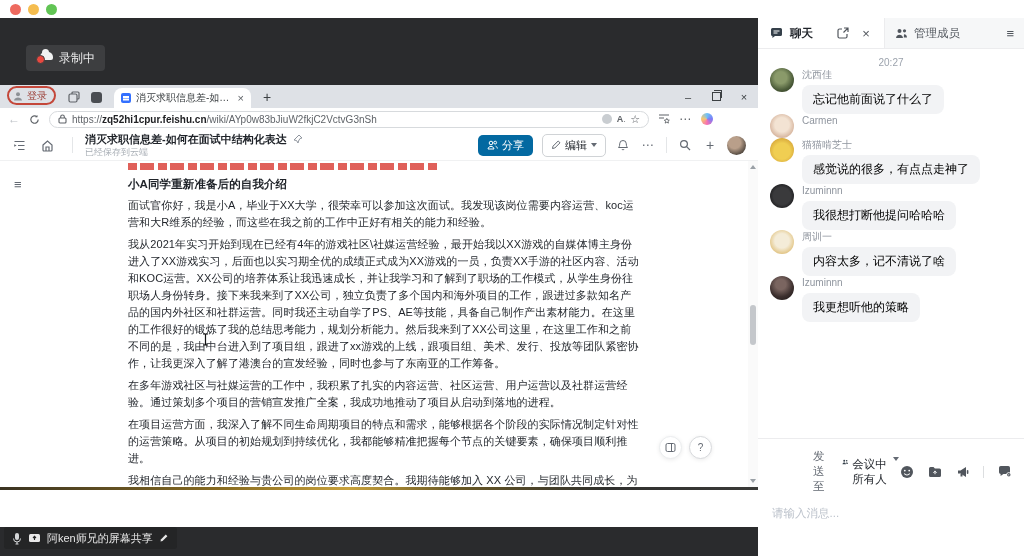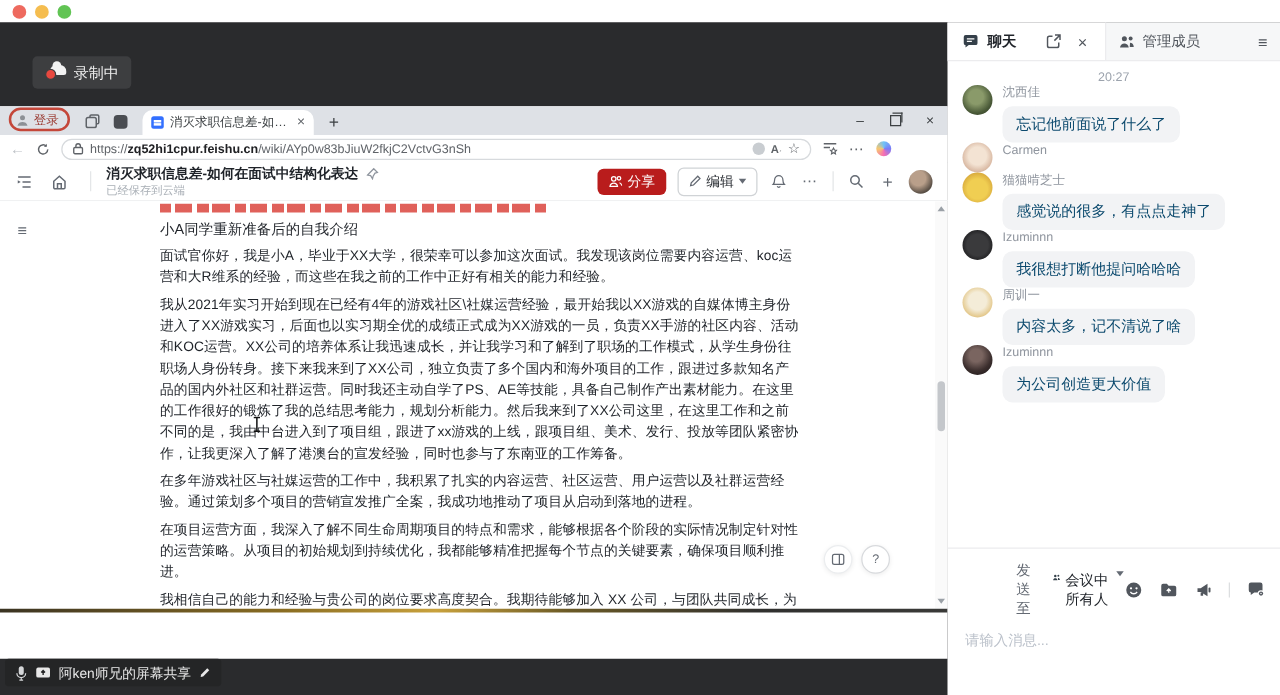--- a/index.html
+++ b/index.html
@@ -115,7 +115,7 @@
   .av6{background:radial-gradient(circle at 45% 35%,#7a6560 0 25%,#3c2f2e 60%,#171213);}
   .msg-main{display:flex;flex-direction:column;align-items:flex-start;}
   .msg-name{font-size:10px;color:#8f959e;line-height:13px;}
-  .msg-bubble{margin-top:4px;background:#f2f3f5;border-radius:8px;padding:6px 11px;font-size:12px;color:#0c4a6e;font-weight:500;white-space:nowrap;}
+  .msg-bubble{margin-top:4px;background:#f2f3f5;border-radius:8px;padding:6px 11px;font-size:12px;color:#000000;font-weight:500;white-space:nowrap;}
 
   .chat-compose{flex:none;height:118px;border-top:1px solid #ececee;padding:10px 12px 0 12px;box-sizing:border-box;}
   .compose-row{display:flex;align-items:center;}

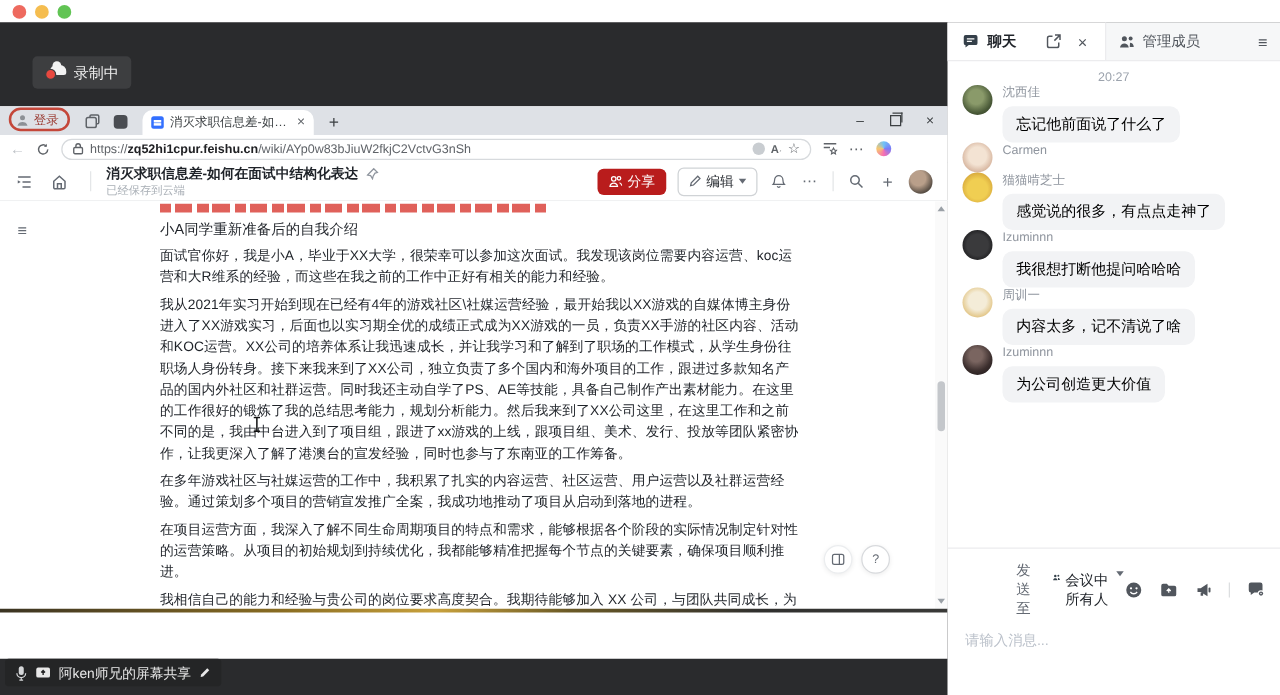--- a/index.html
+++ b/index.html
@@ -63,7 +63,7 @@
   .doc-title{font-size:11px;font-weight:bold;color:#1f2329;}
   .doc-sub{font-size:9px;color:#a8aeb5;margin-top:1px;}
   .dh-right{margin-left:auto;display:flex;align-items:center;gap:9px;}
-  .btn-share{display:flex;align-items:center;gap:4px;height:21px;padding:0 9px;background:#b91c1c;color:#fff;border-radius:5px;font-size:11px;}
+  .btn-share{display:flex;align-items:center;gap:4px;height:21px;padding:0 9px;background:#0369a1;color:#fff;border-radius:5px;font-size:11px;}
   .btn-edit{display:flex;align-items:center;gap:4px;height:21px;padding:0 8px;border:1px solid #d0d3d6;border-radius:5px;color:#1f2329;font-size:11px;background:#fff;}
   .caret{width:0;height:0;border-left:3.5px solid transparent;border-right:3.5px solid transparent;border-top:4px solid #646a73;}
   .dh-plain{color:#646a73;display:flex;align-items:center;justify-content:center;width:16px;height:16px;}

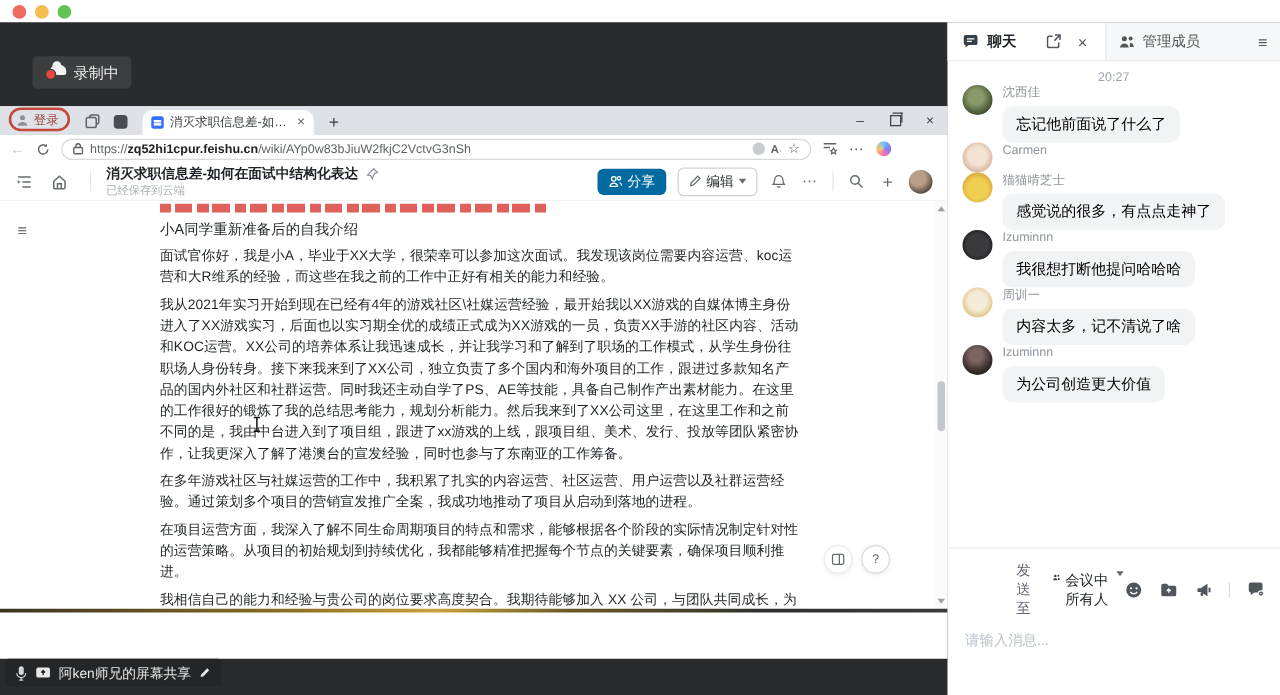--- a/index.html
+++ b/index.html
@@ -76,7 +76,7 @@
   .red-clip{height:7px;width:312px;margin-top:0;background:
     repeating-linear-gradient(90deg,#d83931 0 9px,rgba(0,0,0,0) 9px 12px,#d83931 12px 26px,rgba(0,0,0,0) 26px 30px);
     opacity:.8;}
-  .doc-h{font-size:11.5px;font-weight:normal;margin:7px 0 0 0;line-height:15px;}
+  .doc-h{font-size:11.5px;font-weight:bold;margin:7px 0 0 0;line-height:15px;}
   .doc-p{margin:5px 0 0 0;}
   .float-btns{position:absolute;right:46px;bottom:28px;display:flex;gap:7px;}
   .fbtn{width:21px;height:21px;border-radius:50%;background:#fff;border:1px solid #ebedef;box-shadow:0 1px 4px rgba(0,0,0,.08);display:flex;align-items:center;justify-content:center;color:#646a73;font-size:10px;}

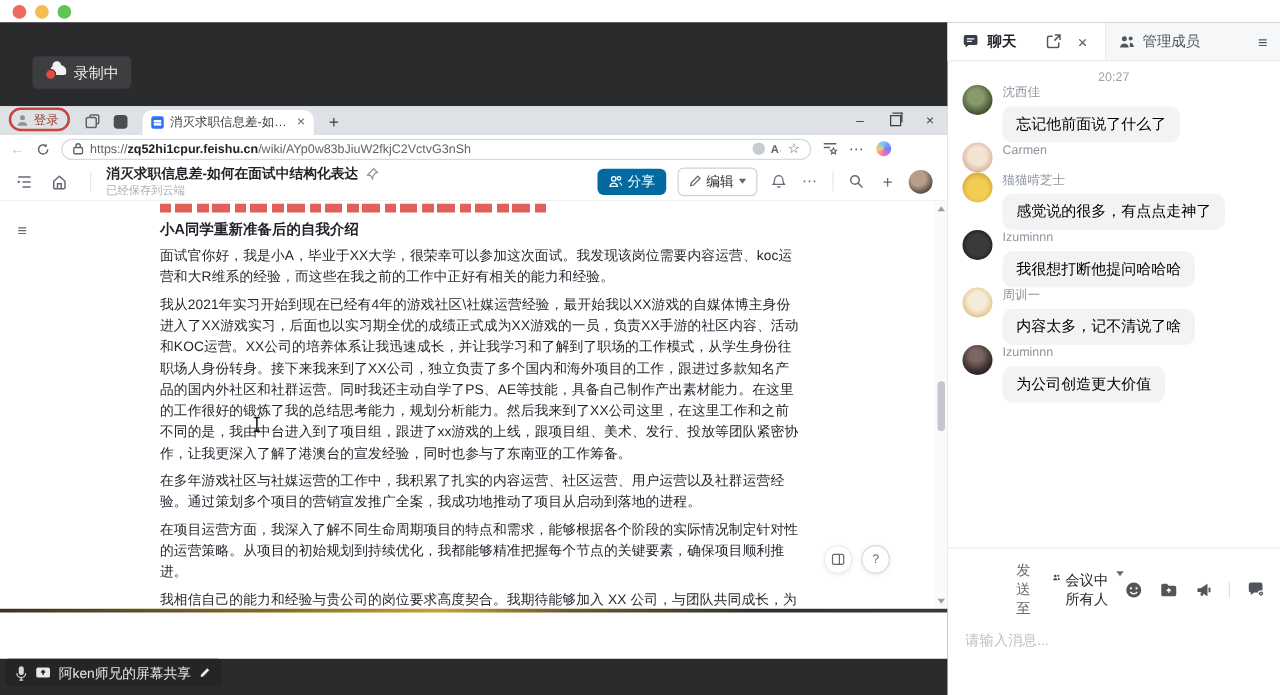--- a/index.html
+++ b/index.html
@@ -394,7 +394,7 @@
           <span class="msg-av av6"></span>
           <div class="msg-main">
             <span class="msg-name">Izuminnn</span>
-            <span class="msg-bubble">为公司创造更大价值</span>
+            <span class="msg-bubble">我更想听他的策略</span>
           </div>
         </div>
       </div>

